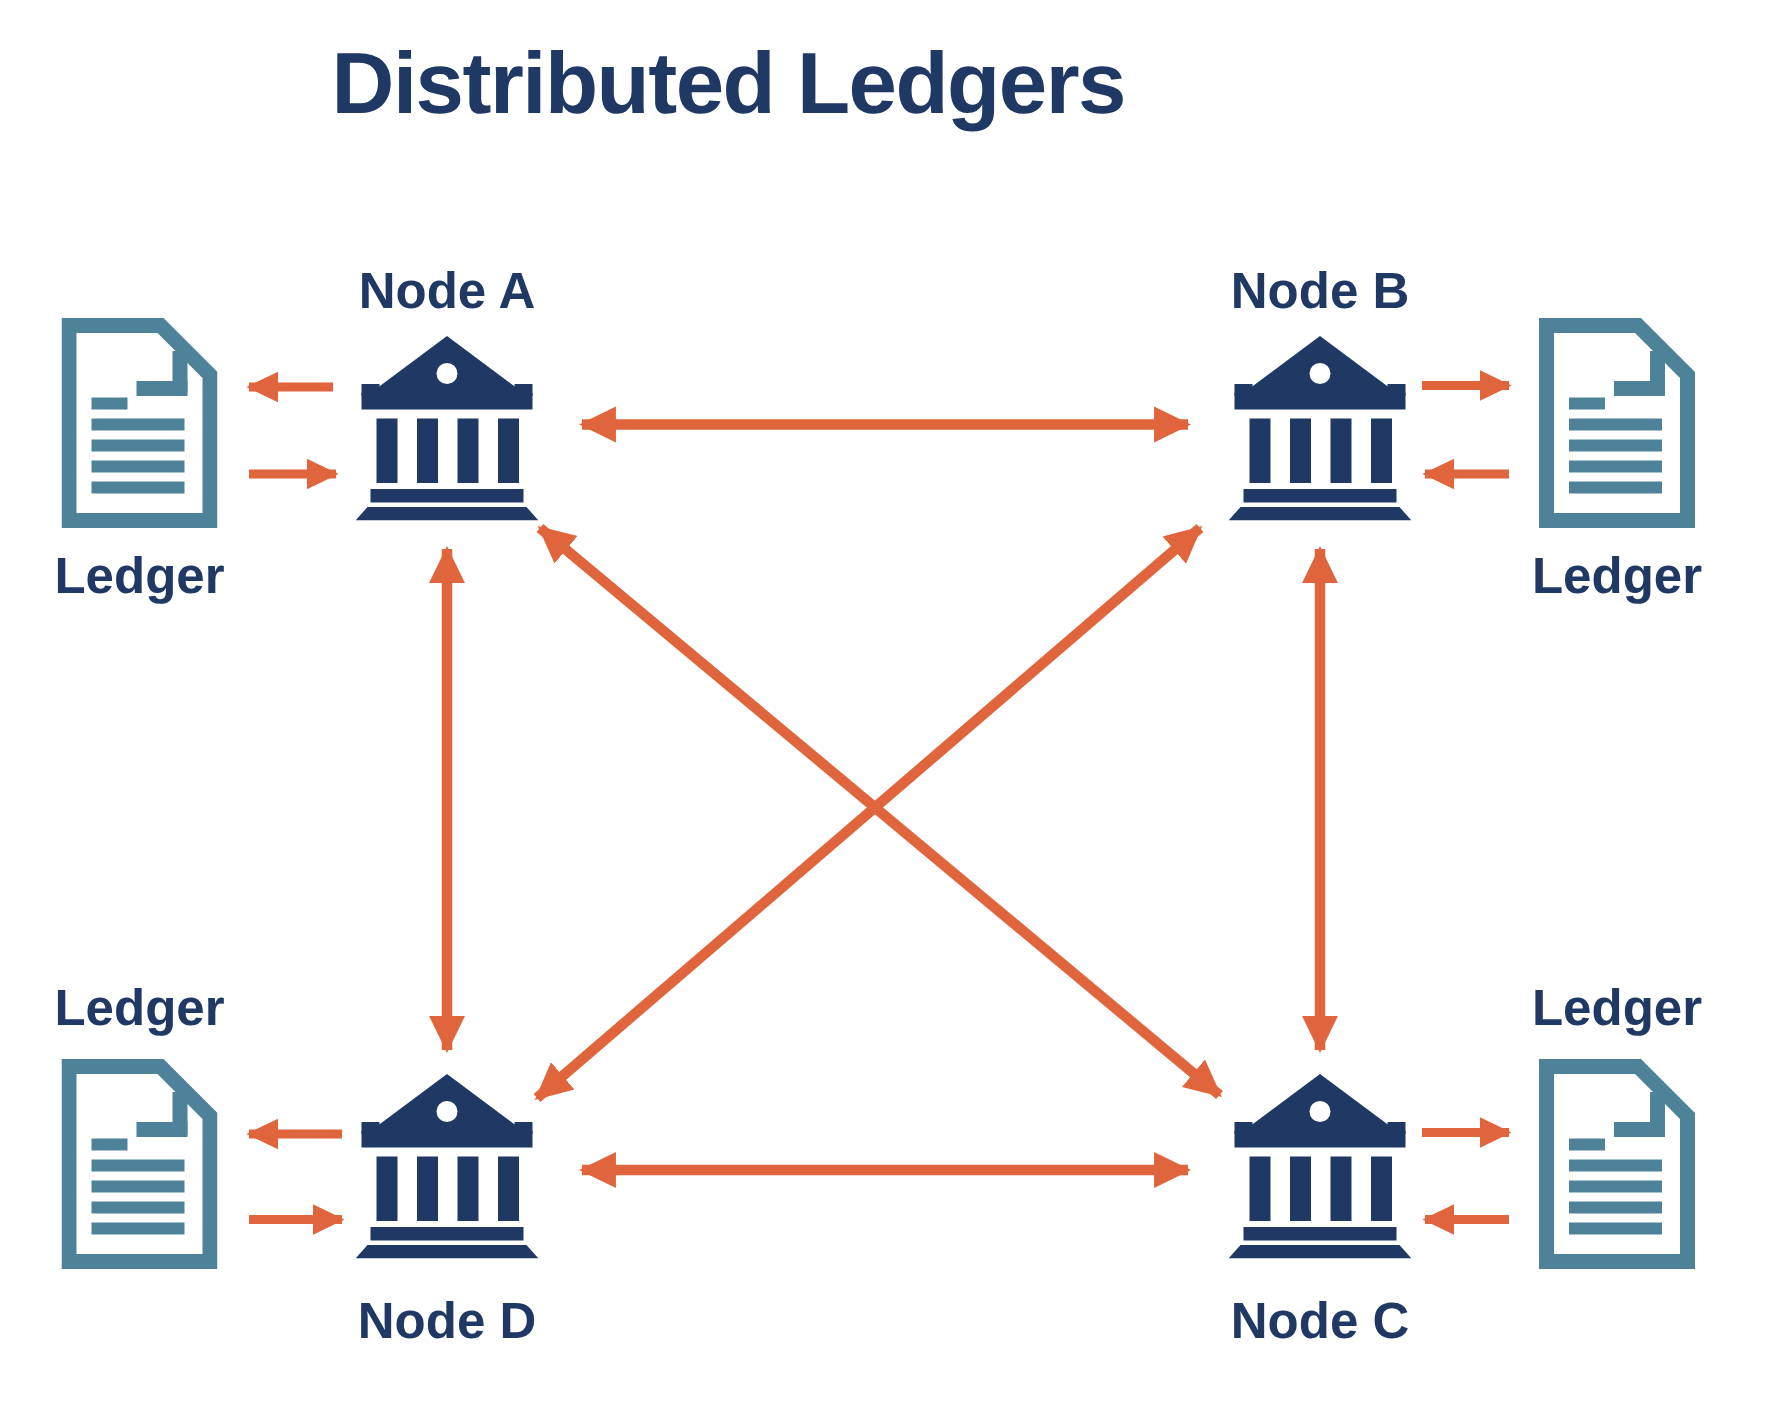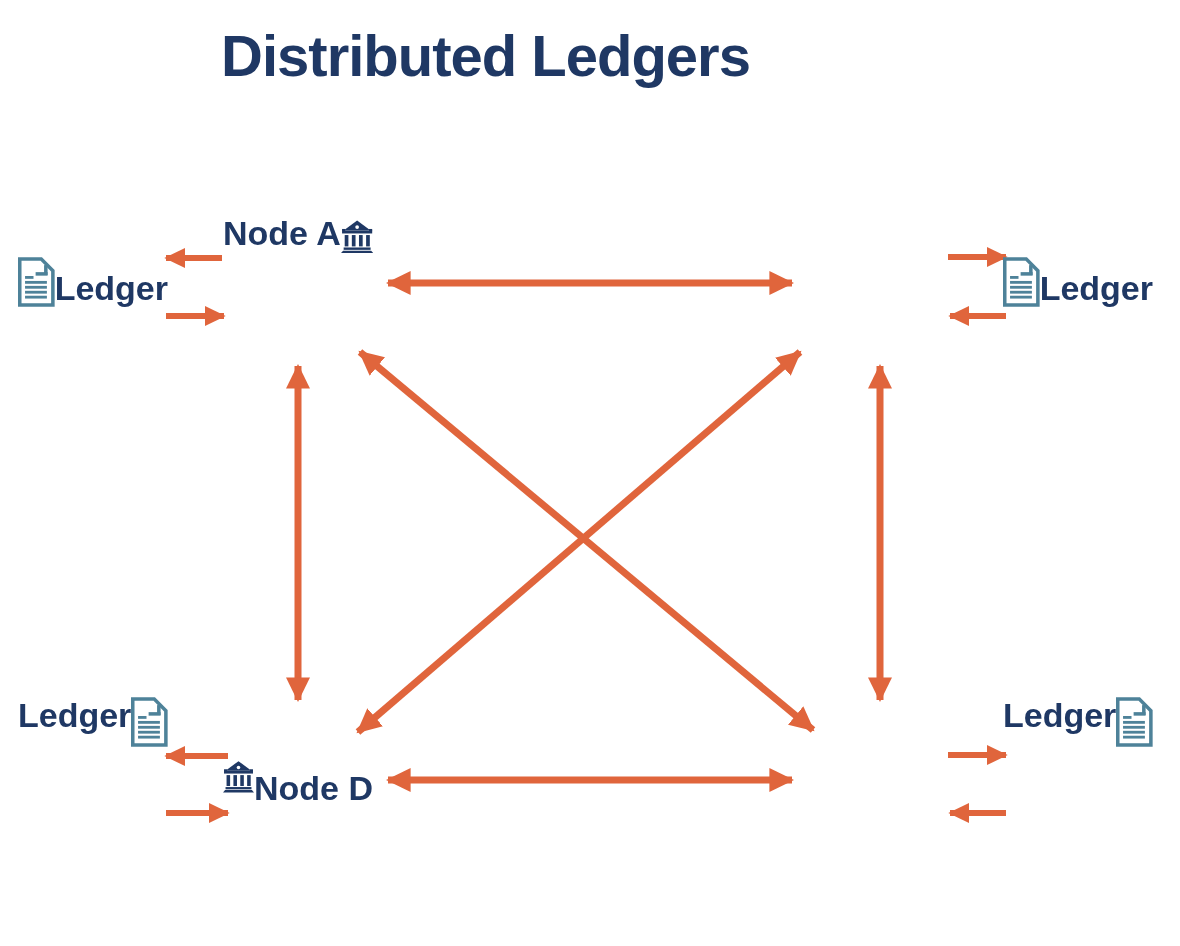--- a/index.html
+++ b/index.html
@@ -29,7 +29,7 @@
     position:absolute;
     width:150px;
     display:flex;
-    flex-direction:row;
+    flex-direction:column;
     align-items:center;
   }
   .node-label,.ledger-label{

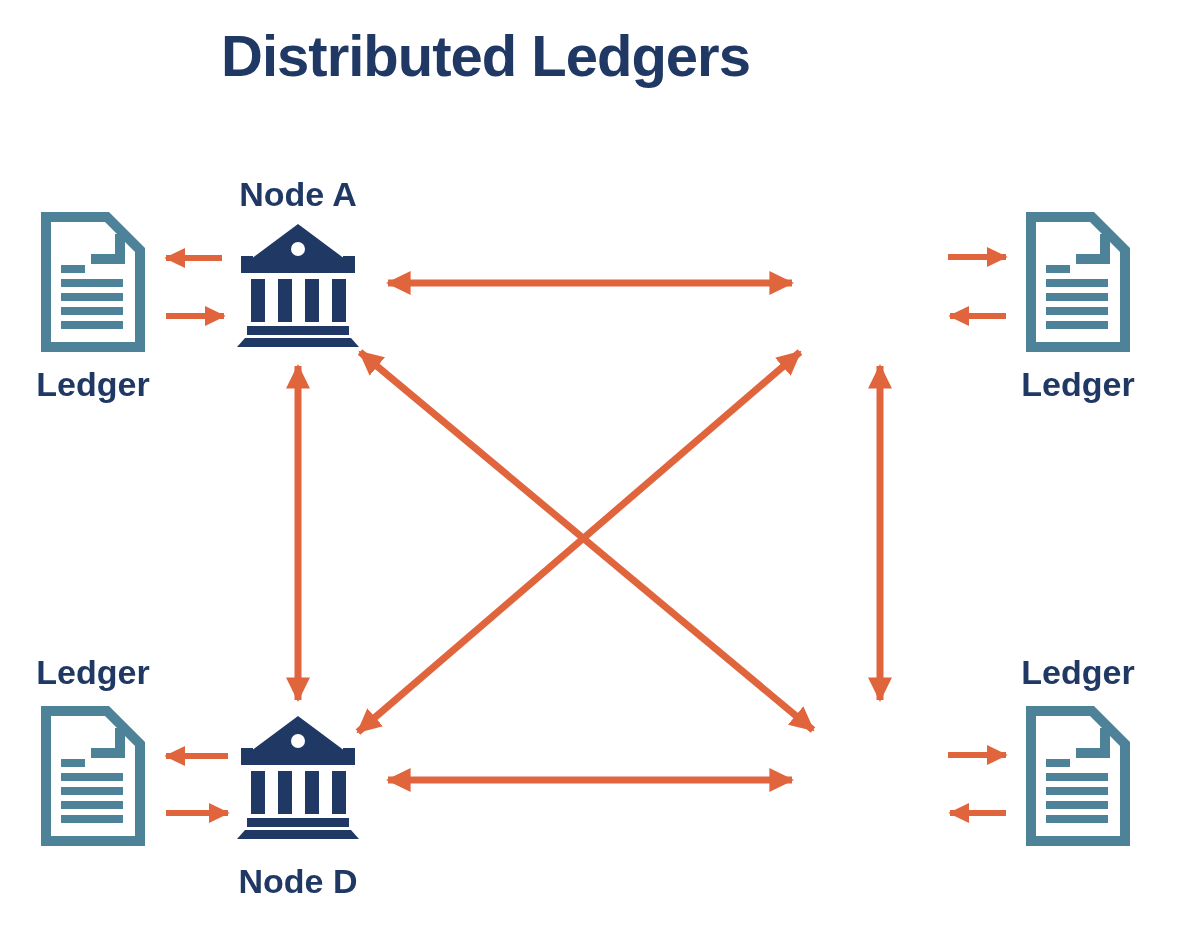--- a/index.html
+++ b/index.html
@@ -106,6 +106,22 @@
     </svg>
   </div>
 
+  <div class="node" id="node-b">
+    <div class="node-label above">Node B</div>
+    <svg class="bank" viewBox="0 0 122 125" width="122" height="125">
+      <path d="M61,2 L112,40 L10,40 Z"></path>
+      <circle cx="61" cy="27" r="7"></circle>
+      <rect x="4" y="34" width="12" height="8"></rect>
+      <rect x="106" y="34" width="12" height="8"></rect>
+      <rect x="4" y="40" width="114" height="11"></rect>
+      <rect x="14" y="57" width="14" height="43"></rect>
+      <rect x="41" y="57" width="14" height="43"></rect>
+      <rect x="68" y="57" width="14" height="43"></rect>
+      <rect x="95" y="57" width="14" height="43"></rect>
+      <rect x="10" y="104" width="102" height="9"></rect>
+      <path d="M8,116 L114,116 L122,125 L0,125 Z"></path>
+    </svg>
+  </div>
 
   <div class="node" id="node-d">
     <svg class="bank" viewBox="0 0 122 125" width="122" height="125">

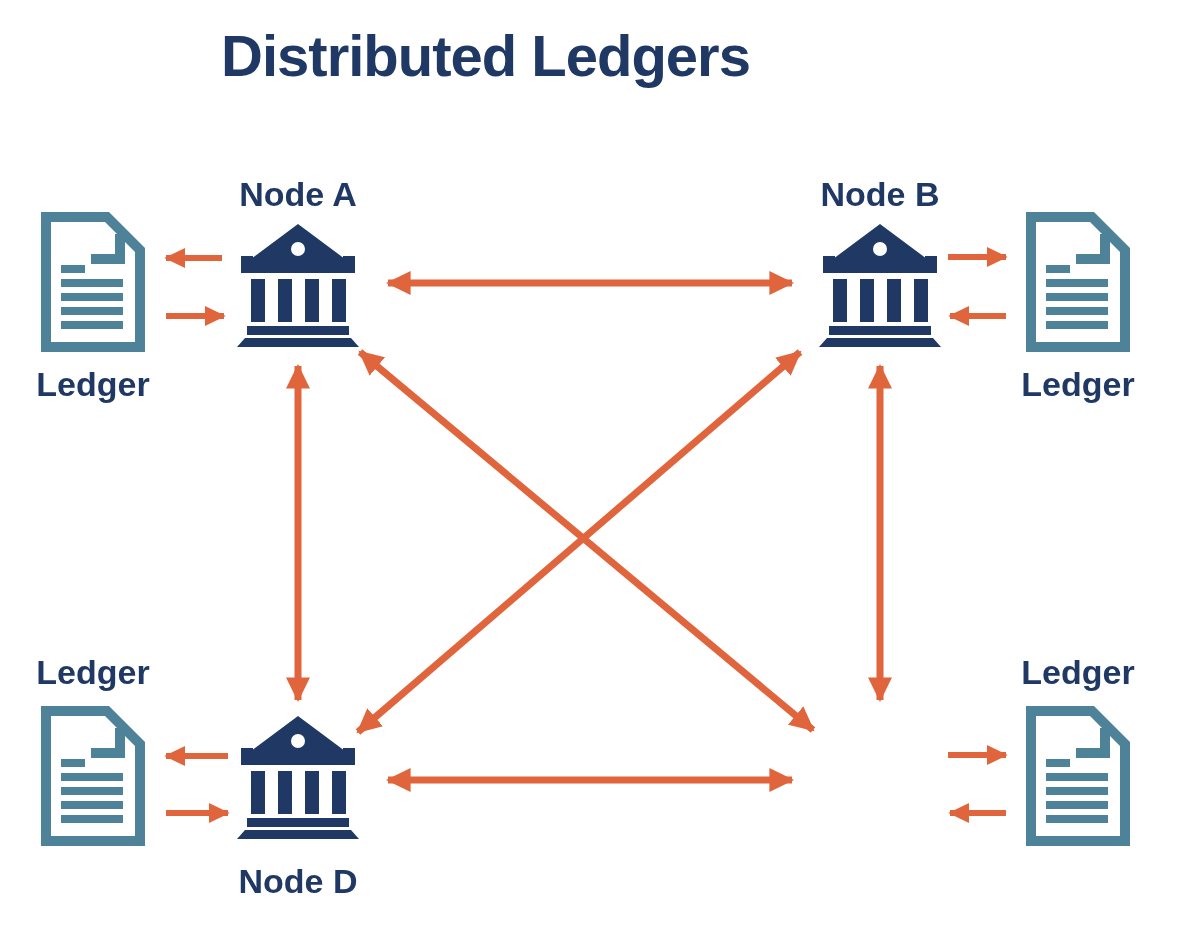--- a/index.html
+++ b/index.html
@@ -140,6 +140,22 @@
     <div class="node-label below">Node D</div>
   </div>
 
+  <div class="node" id="node-c">
+    <svg class="bank" viewBox="0 0 122 125" width="122" height="125">
+      <path d="M61,2 L112,40 L10,40 Z"></path>
+      <circle cx="61" cy="27" r="7"></circle>
+      <rect x="4" y="34" width="12" height="8"></rect>
+      <rect x="106" y="34" width="12" height="8"></rect>
+      <rect x="4" y="40" width="114" height="11"></rect>
+      <rect x="14" y="57" width="14" height="43"></rect>
+      <rect x="41" y="57" width="14" height="43"></rect>
+      <rect x="68" y="57" width="14" height="43"></rect>
+      <rect x="95" y="57" width="14" height="43"></rect>
+      <rect x="10" y="104" width="102" height="9"></rect>
+      <path d="M8,116 L114,116 L122,125 L0,125 Z"></path>
+    </svg>
+    <div class="node-label below">Node C</div>
+  </div>
 
   <div class="ledger" id="ledger-a">
     <svg class="doc" viewBox="0 0 104 140" width="104" height="140">

